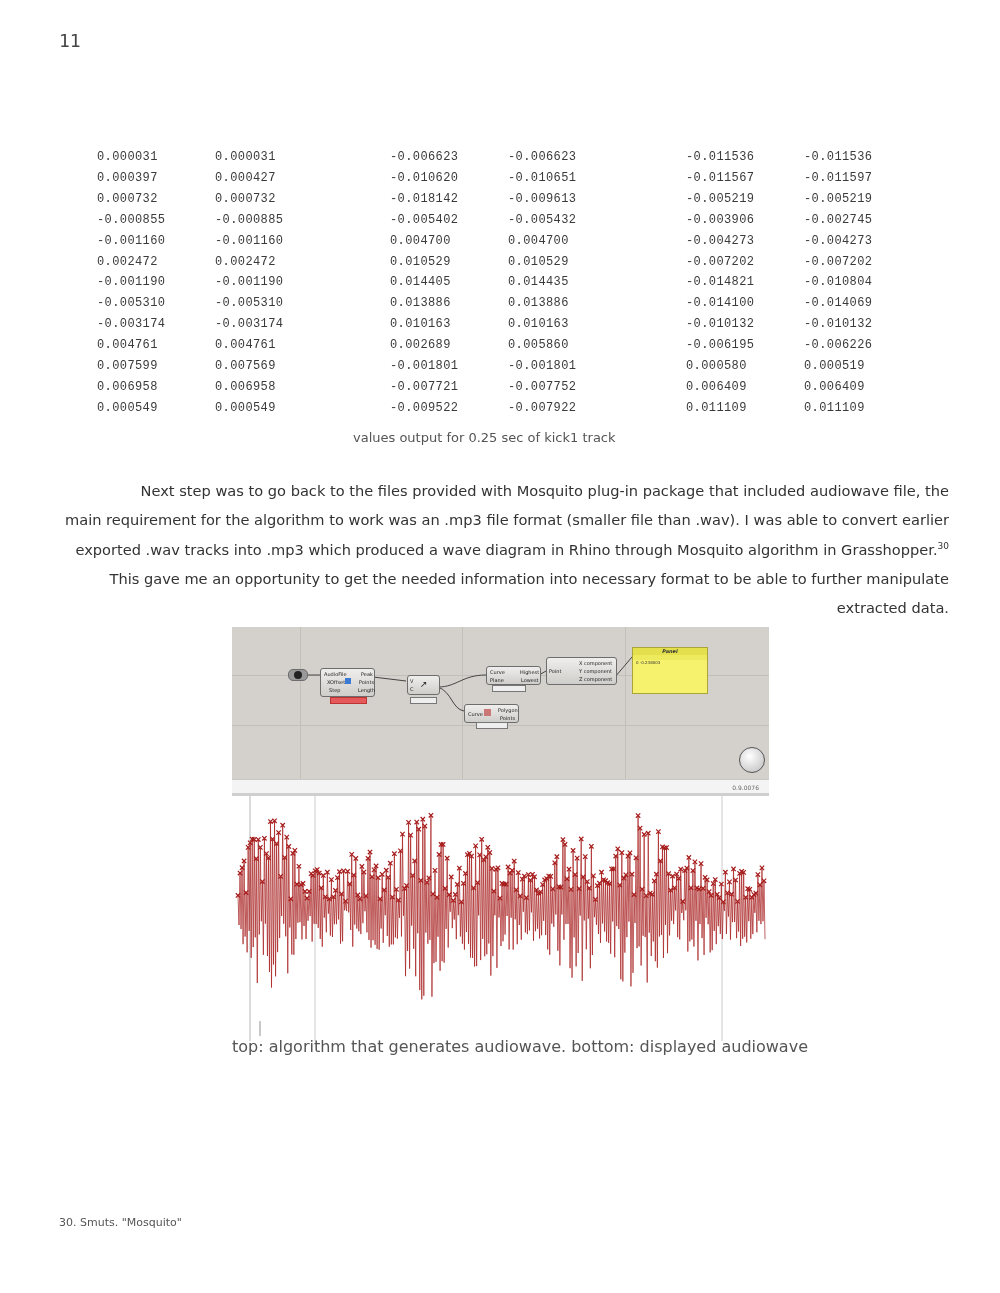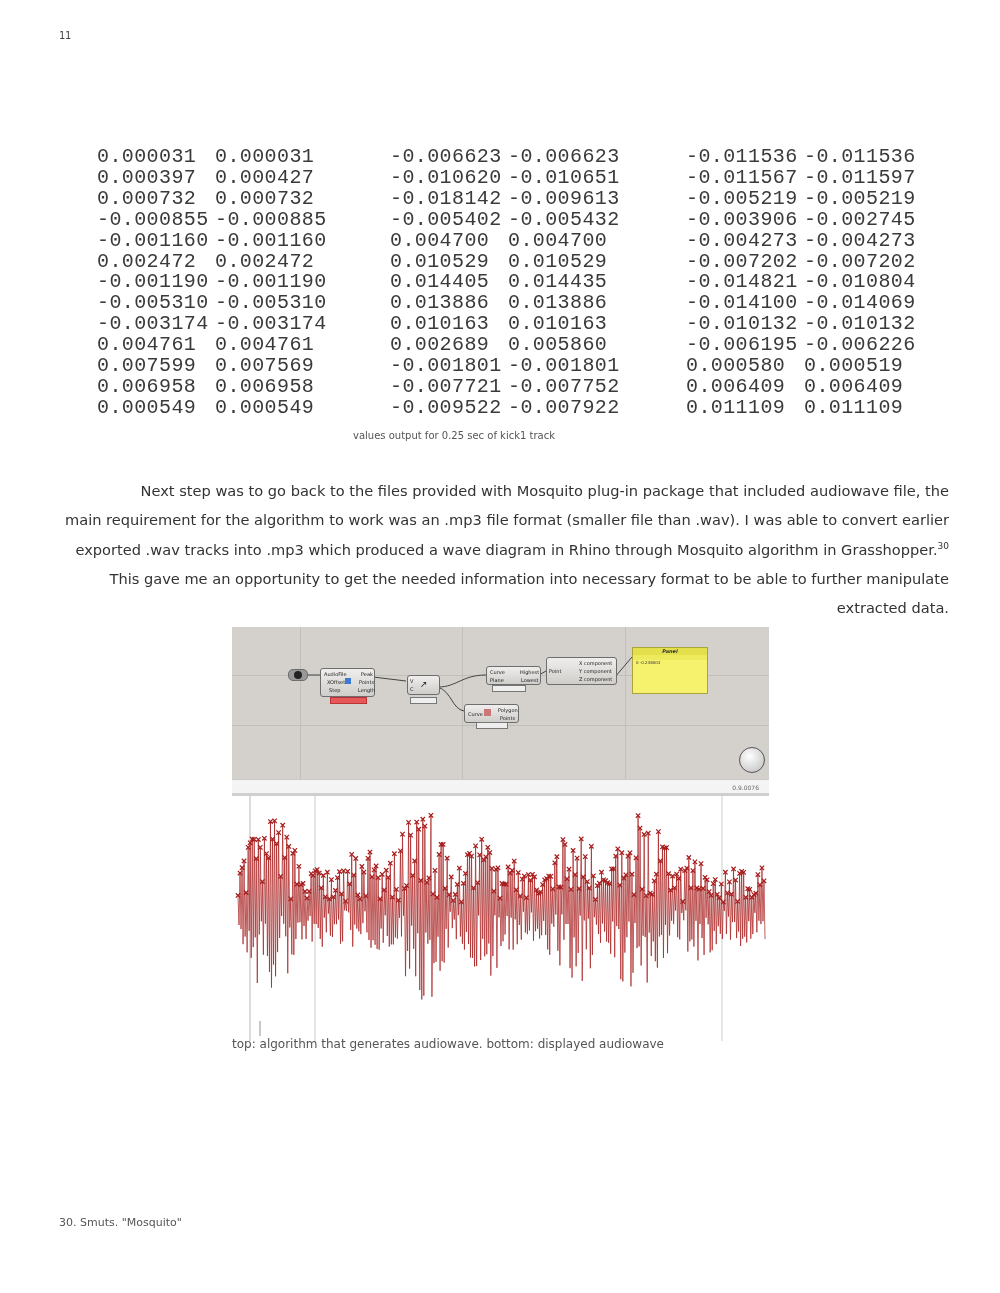--- a/index.html
+++ b/index.html
@@ -5,7 +5,7 @@
   html, body { margin: 0; padding: 0; background: #ffffff; }
   body { width: 1000px; height: 1293px; position: relative; overflow: hidden;
          font-family: "DejaVu Sans", sans-serif; color: #333; }
-  .page-number { position: absolute; left: 59px; top: 30px; font-size: 10px; color: #444;
+  .page-number { position: absolute; left: 59px; top: 30px; font-size: 18px; color: #444;
                  font-family: "DejaVu Sans Mono", monospace; }
   .values-table { position: absolute; top: 147px; font-family: "Liberation Mono", "DejaVu Sans Mono", monospace;
                   font-size: 20px; color: #3a3a3a; line-height: 20.9px; letter-spacing: 0.4px; }

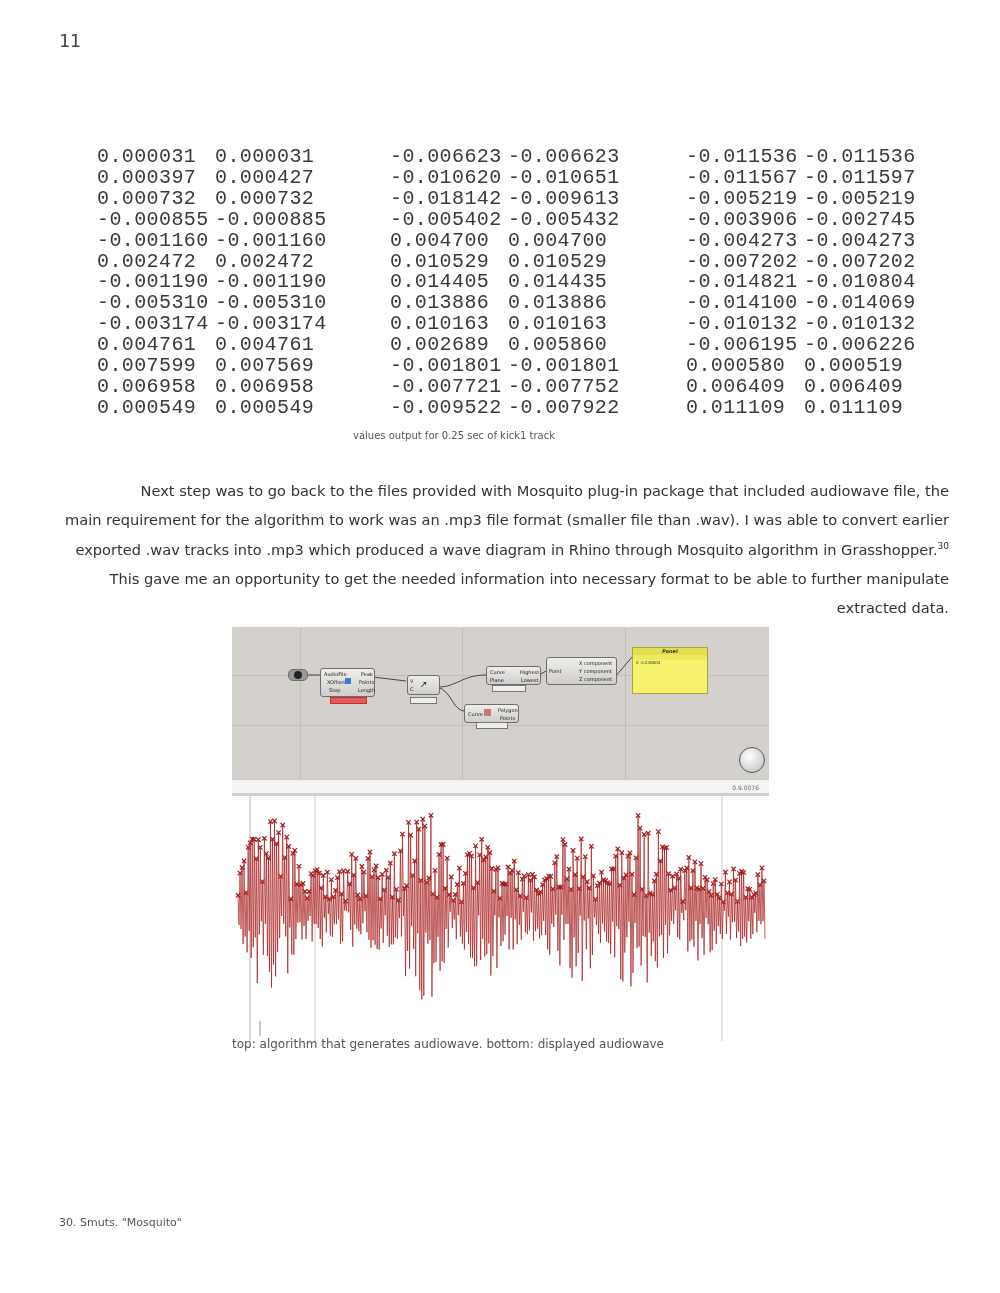--- a/index.html
+++ b/index.html
@@ -8,7 +8,7 @@
   .page-number { position: absolute; left: 59px; top: 30px; font-size: 18px; color: #444;
                  font-family: "DejaVu Sans Mono", monospace; }
   .values-table { position: absolute; top: 147px; font-family: "Liberation Mono", "DejaVu Sans Mono", monospace;
-                  font-size: 20px; color: #3a3a3a; line-height: 20.9px; letter-spacing: 0.4px; }
+                  font-size: 12px; color: #3a3a3a; line-height: 20.9px; letter-spacing: 0.4px; }
   .values-table .row { display: flex; white-space: pre; }
   .values-table .cell { width: 118px; }
   #tbl-0 { left: 97px; } #tbl-1 { left: 390px; } #tbl-2 { left: 686px; }

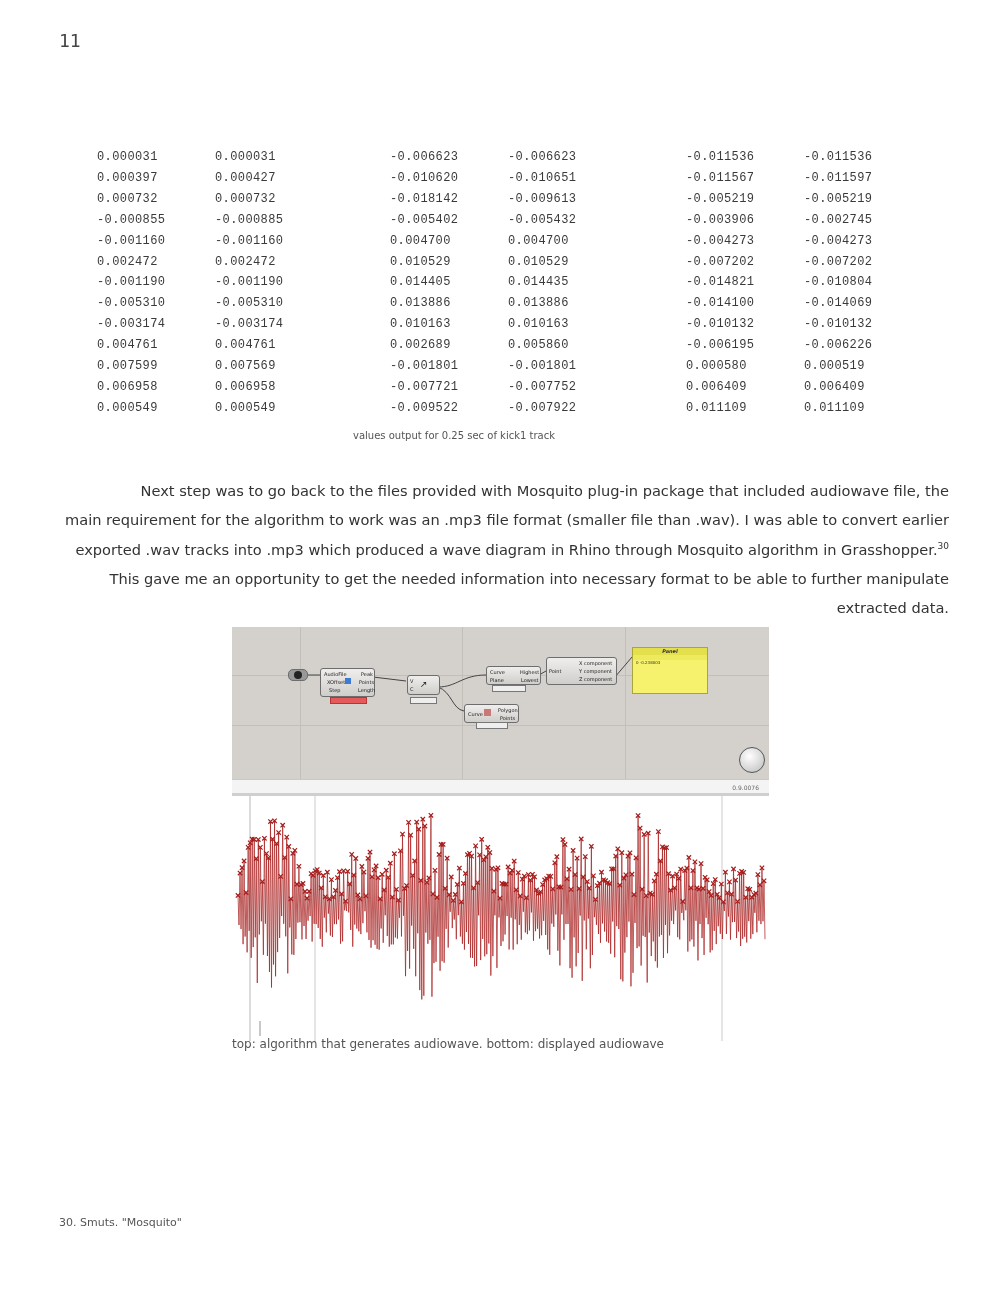--- a/index.html
+++ b/index.html
@@ -12,7 +12,7 @@
   .values-table .row { display: flex; white-space: pre; }
   .values-table .cell { width: 118px; }
   #tbl-0 { left: 97px; } #tbl-1 { left: 390px; } #tbl-2 { left: 686px; }
-  .caption { position: absolute; font-size: 10px; color: #555; font-family: "DejaVu Sans", sans-serif; }
+  .caption { position: absolute; font-size: 13px; color: #555; font-family: "DejaVu Sans", sans-serif; }
   #caption-values { left: 353px; top: 430px; }
   #caption-figure { left: 232px; top: 1037px; font-size: 12px; }
   .body-text { position: absolute; left: 59px; top: 476px; width: 890px; font-size: 14.6px;

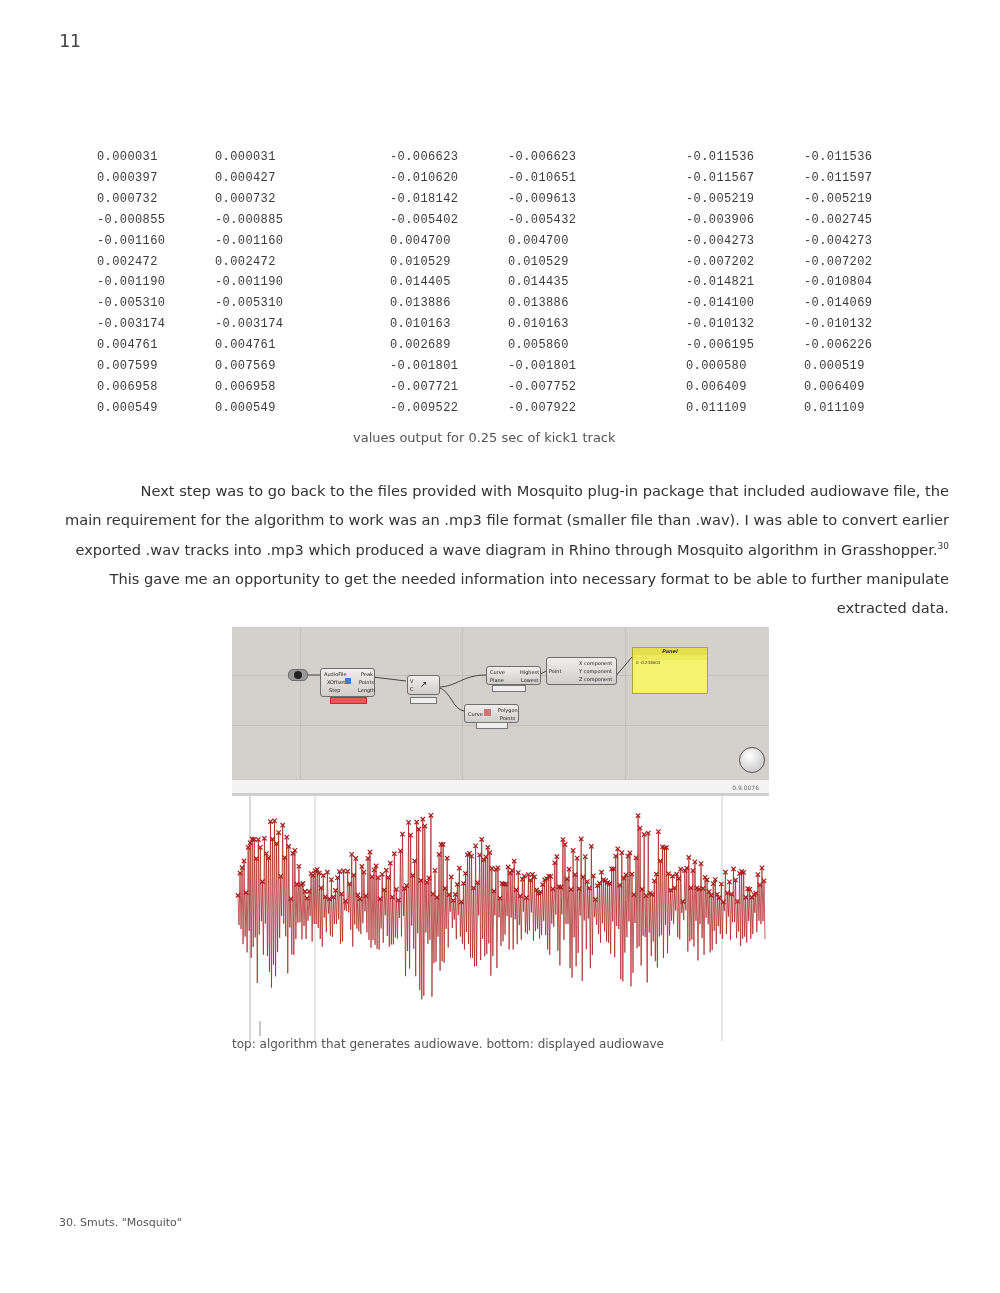--- a/index.html
+++ b/index.html
@@ -14,7 +14,7 @@
   #tbl-0 { left: 97px; } #tbl-1 { left: 390px; } #tbl-2 { left: 686px; }
   .caption { position: absolute; font-size: 13px; color: #555; font-family: "DejaVu Sans", sans-serif; }
   #caption-values { left: 353px; top: 430px; }
-  #caption-figure { left: 232px; top: 1037px; font-size: 12px; }
+  #caption-figure { left: 232px; top: 1037px; font-size: 16px; }
   .body-text { position: absolute; left: 59px; top: 476px; width: 890px; font-size: 14.6px;
                line-height: 29.3px; color: #333; text-align: right; }
   .body-text p { margin: 0; text-indent: 59px; }

